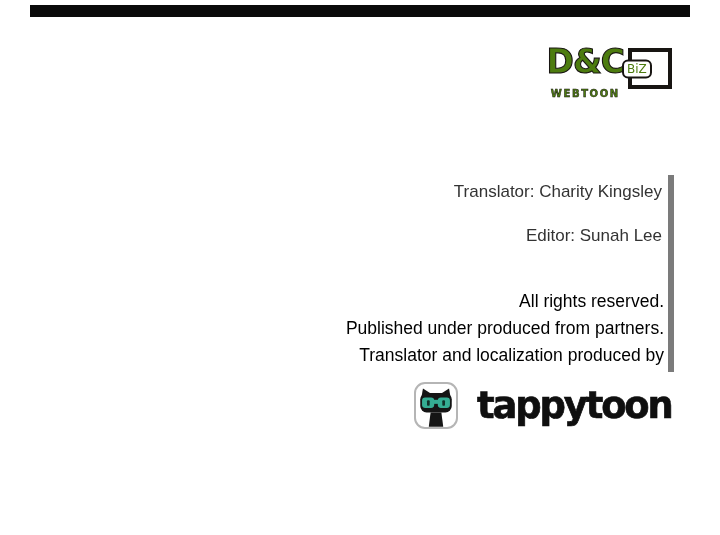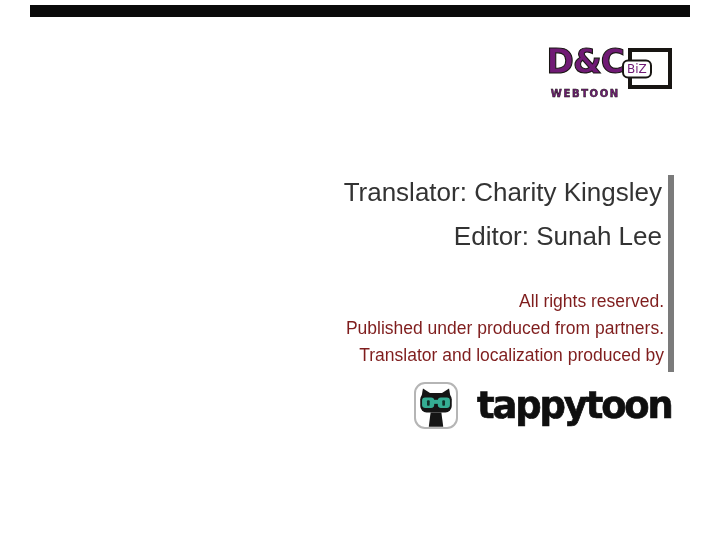--- a/index.html
+++ b/index.html
@@ -20,7 +20,7 @@
   .dnc{
     position:absolute;top:47px;right:48px;
     display:flex;align-items:flex-start;gap:4px;
-    color:#701a75;
+    color:#4d7c0f;
   }
   .dnc-text{display:flex;flex-direction:column;align-items:center;}
   .dnc-main{

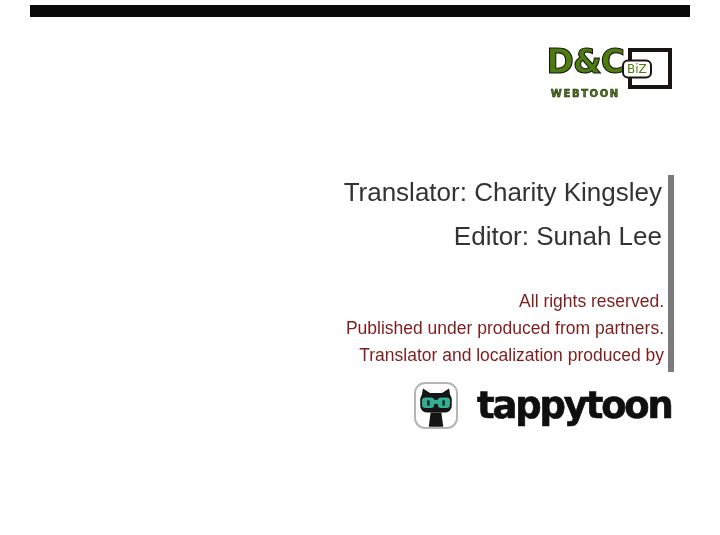--- a/index.html
+++ b/index.html
@@ -51,7 +51,7 @@
   .credits-1{
     position:absolute;top:170px;right:58px;
     text-align:right;
-    font-size:26px;line-height:44px;color:#333333;
+    font-size:17px;line-height:44px;color:#333333;
   }
   .credits-2{
     position:absolute;top:288px;right:56px;

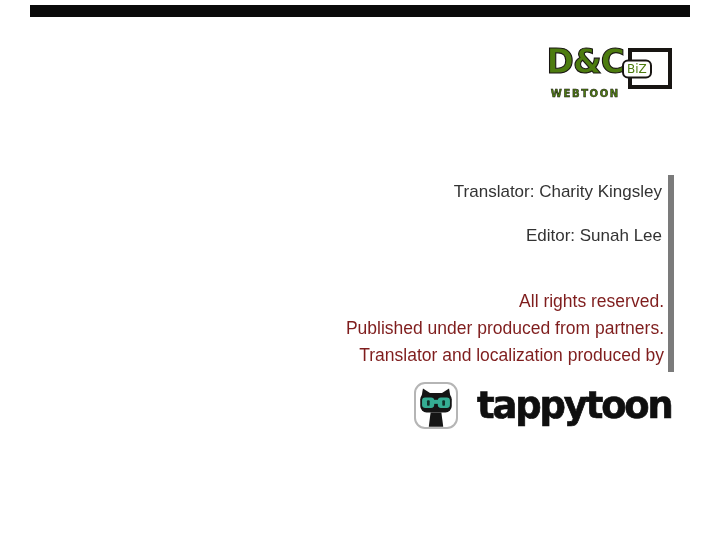--- a/index.html
+++ b/index.html
@@ -56,7 +56,7 @@
   .credits-2{
     position:absolute;top:288px;right:56px;
     text-align:right;
-    font-size:17.5px;line-height:27px;color:#7f1d1d;
+    font-size:17.5px;line-height:27px;color:#000000;
   }
   .vbar{
     position:absolute;left:668px;top:175px;width:6px;height:197px;

